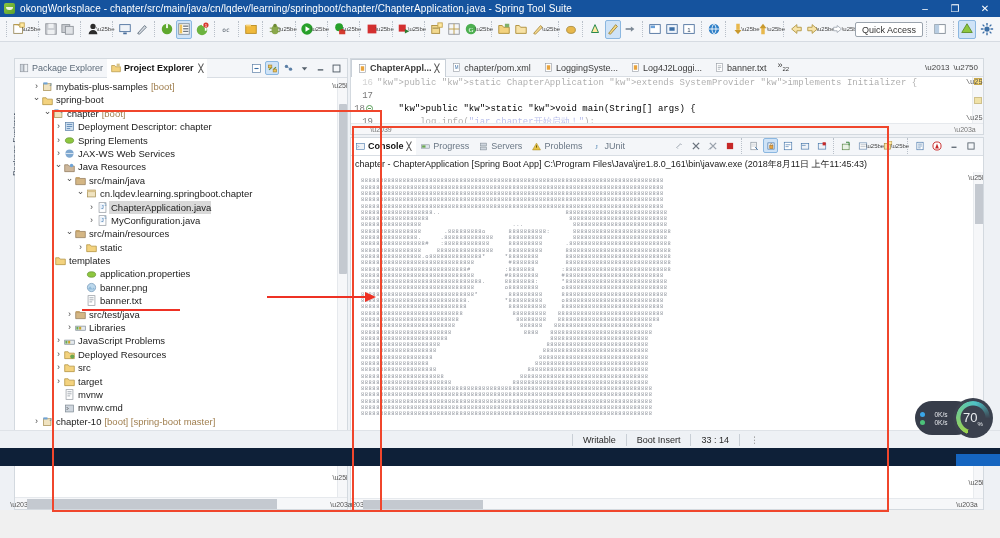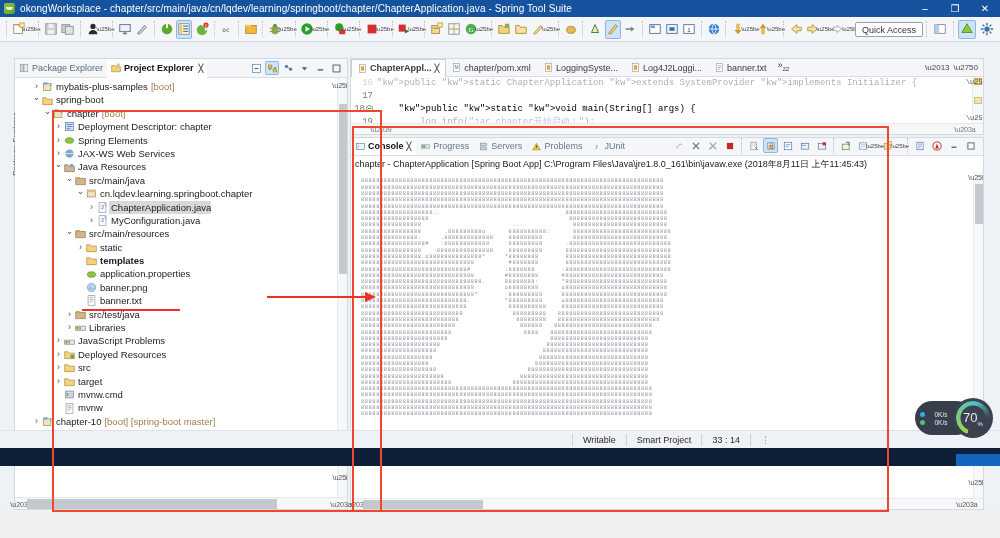--- a/index.html
+++ b/index.html
@@ -930,7 +930,7 @@
             </span>
             <span class="lbl">static</span>
           </div>
-          <div class="row" style="padding-left: 61px; font-weight: bold;">
+          <div class="row" style="padding-left: 30px;">
             <span class="tw"></span>
             <span class="ico">
               <svg style="width:11px;height:11px" viewBox="0 0 16 16">

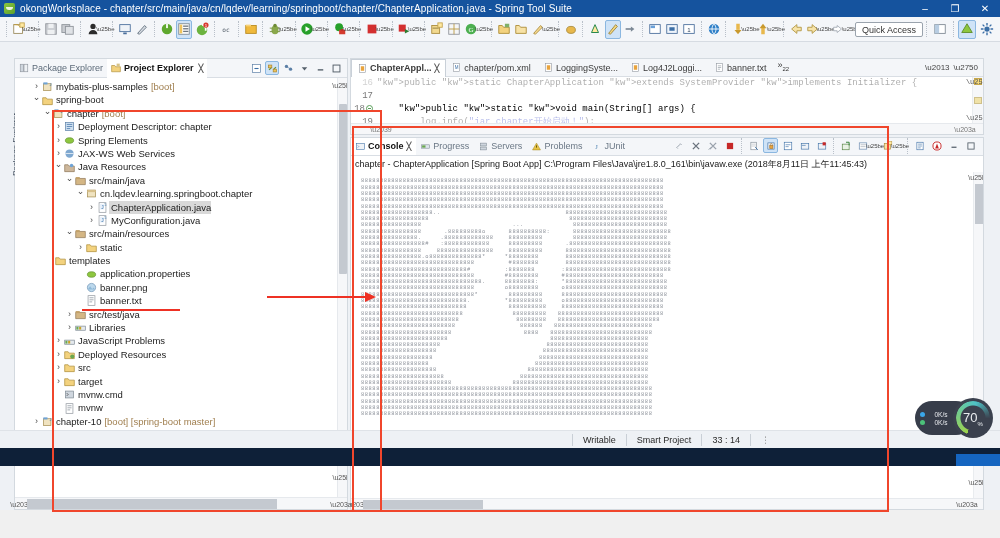--- a/index.html
+++ b/index.html
@@ -1032,21 +1032,21 @@
             <span class="tw"></span>
             <span class="ico">
               <svg style="width:11px;height:11px" viewBox="0 0 16 16">
+                <rect x="3" y="1" width="10" height="14" fill="#fff" stroke="#8e949c"></rect>
+                <path d="M5 4h6M5 7h6M5 10h4" stroke="#7d8892"></path>
+              </svg>
+            </span>
+            <span class="lbl">mvnw</span>
+          </div>
+          <div class="row" style="padding-left: 39px;">
+            <span class="tw"></span>
+            <span class="ico">
+              <svg style="width:11px;height:11px" viewBox="0 0 16 16">
                 <rect x="2" y="3" width="12" height="10" fill="#cfd6de" stroke="#7d8892"></rect>
                 <path d="M4 6l2 2-2 2" stroke="#333" fill="none"></path>
               </svg>
             </span>
             <span class="lbl">mvnw.cmd</span>
-          </div>
-          <div class="row" style="padding-left: 39px;">
-            <span class="tw"></span>
-            <span class="ico">
-              <svg style="width:11px;height:11px" viewBox="0 0 16 16">
-                <rect x="3" y="1" width="10" height="14" fill="#fff" stroke="#8e949c"></rect>
-                <path d="M5 4h6M5 7h6M5 10h4" stroke="#7d8892"></path>
-              </svg>
-            </span>
-            <span class="lbl">mvnw</span>
           </div>
           <div class="row" style="padding-left: 17px;">
             <span class="tw" style="font-size: 9px;">›</span>

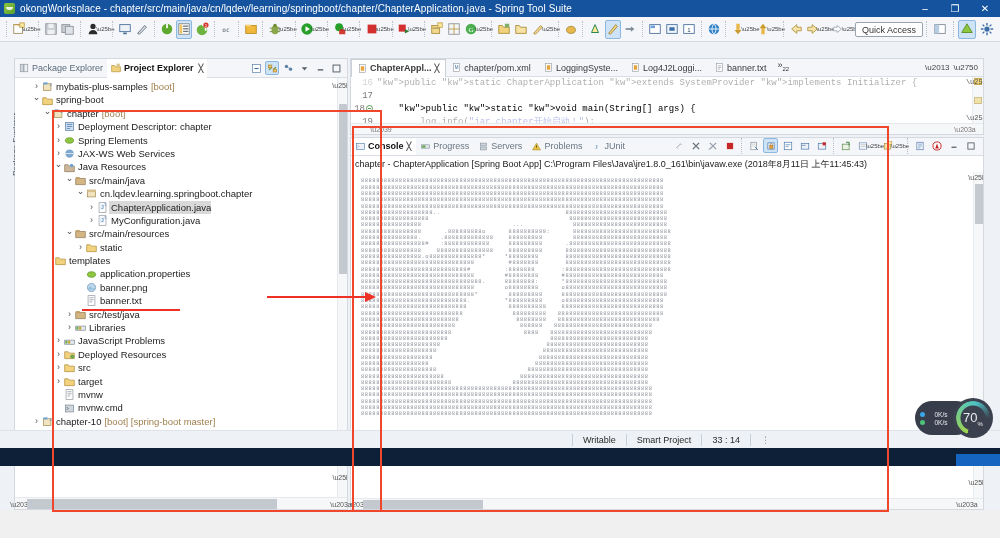--- a/index.html
+++ b/index.html
@@ -1388,7 +1388,7 @@
 
   <div class="statusbar">
     <div class="sb-seg sb-first">Writable</div>
-    <div class="sb-seg">Smart Project</div>
+    <div class="sb-seg">Boot Insert</div>
     <div class="sb-seg">33 : 14</div>
     <div class="sb-dots">⋮</div>
   </div>

